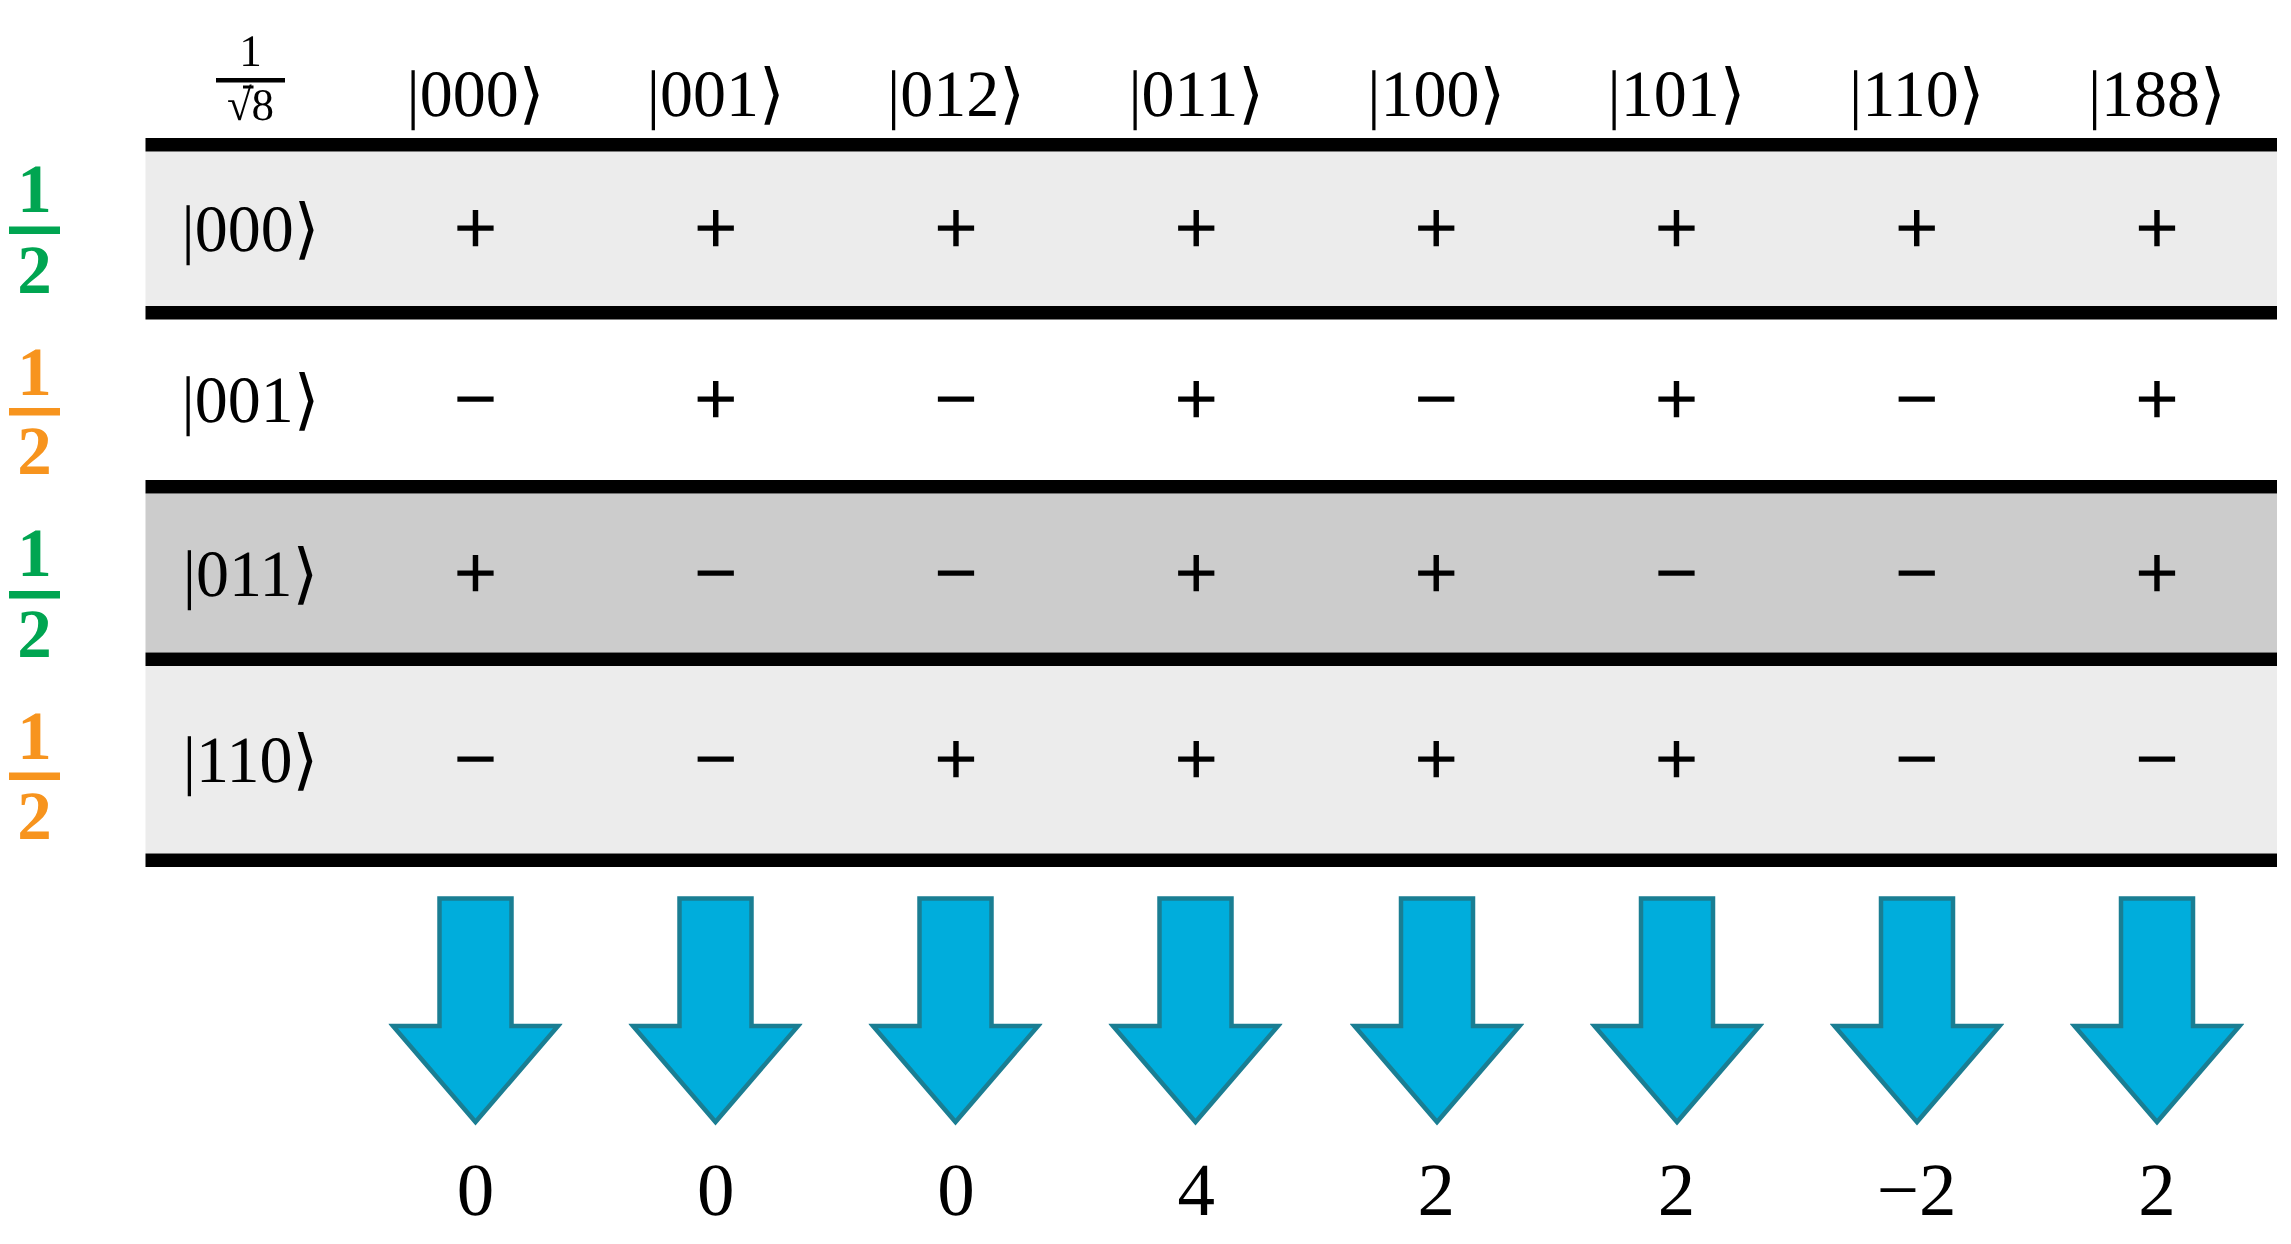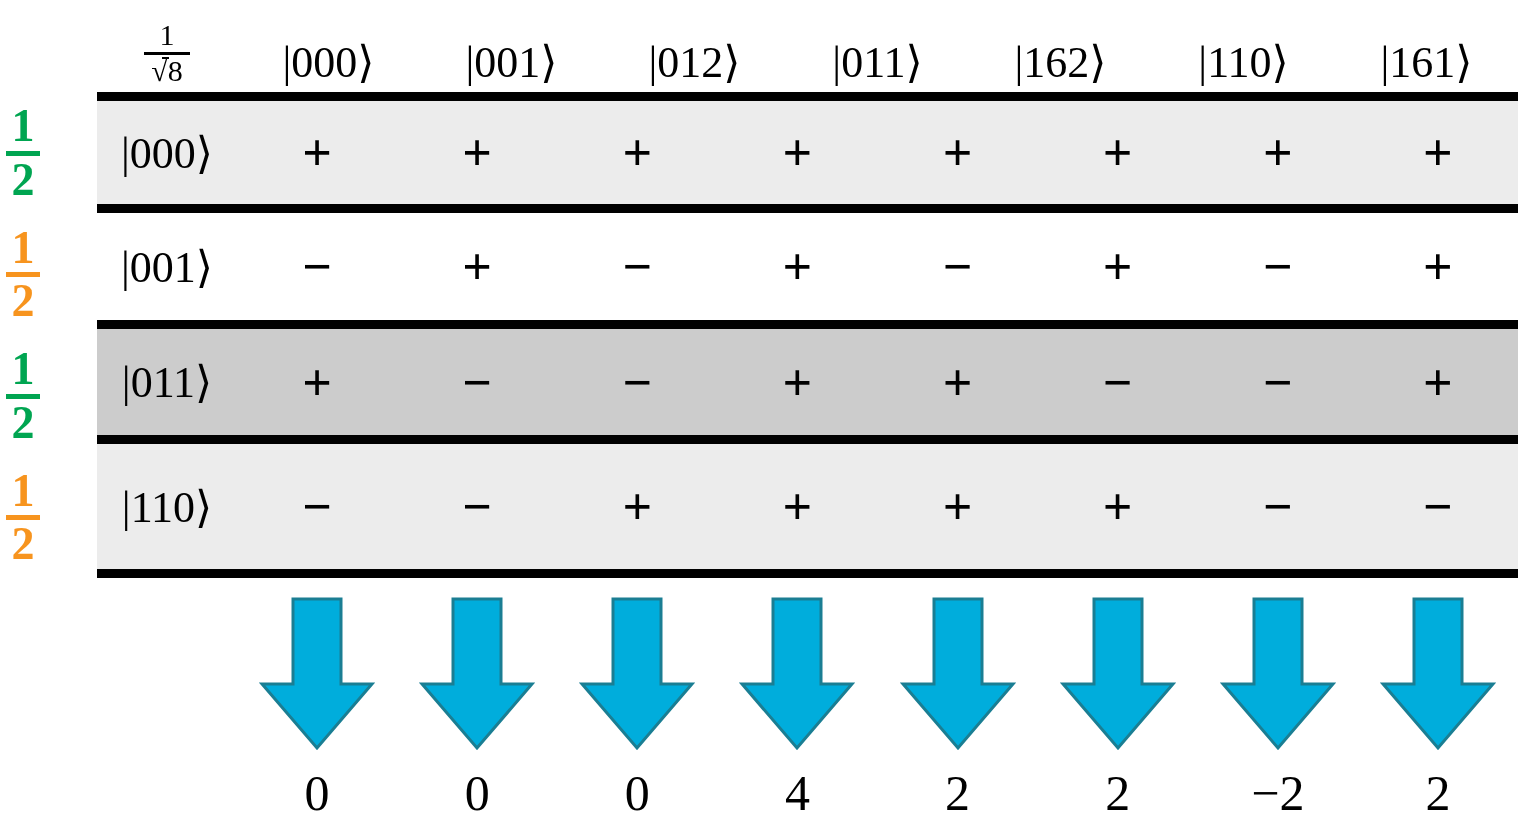--- a/index.html
+++ b/index.html
@@ -257,6 +257,7 @@
     <div class="head-cell">|001⟩</div>
     <div class="head-cell">|012⟩</div>
     <div class="head-cell">|011⟩</div>
+    <div class="head-cell">|100⟩</div>
     <div class="head-cell">|162⟩</div>
     <div class="head-cell">|110⟩</div>
     <div class="head-cell">|161⟩</div>

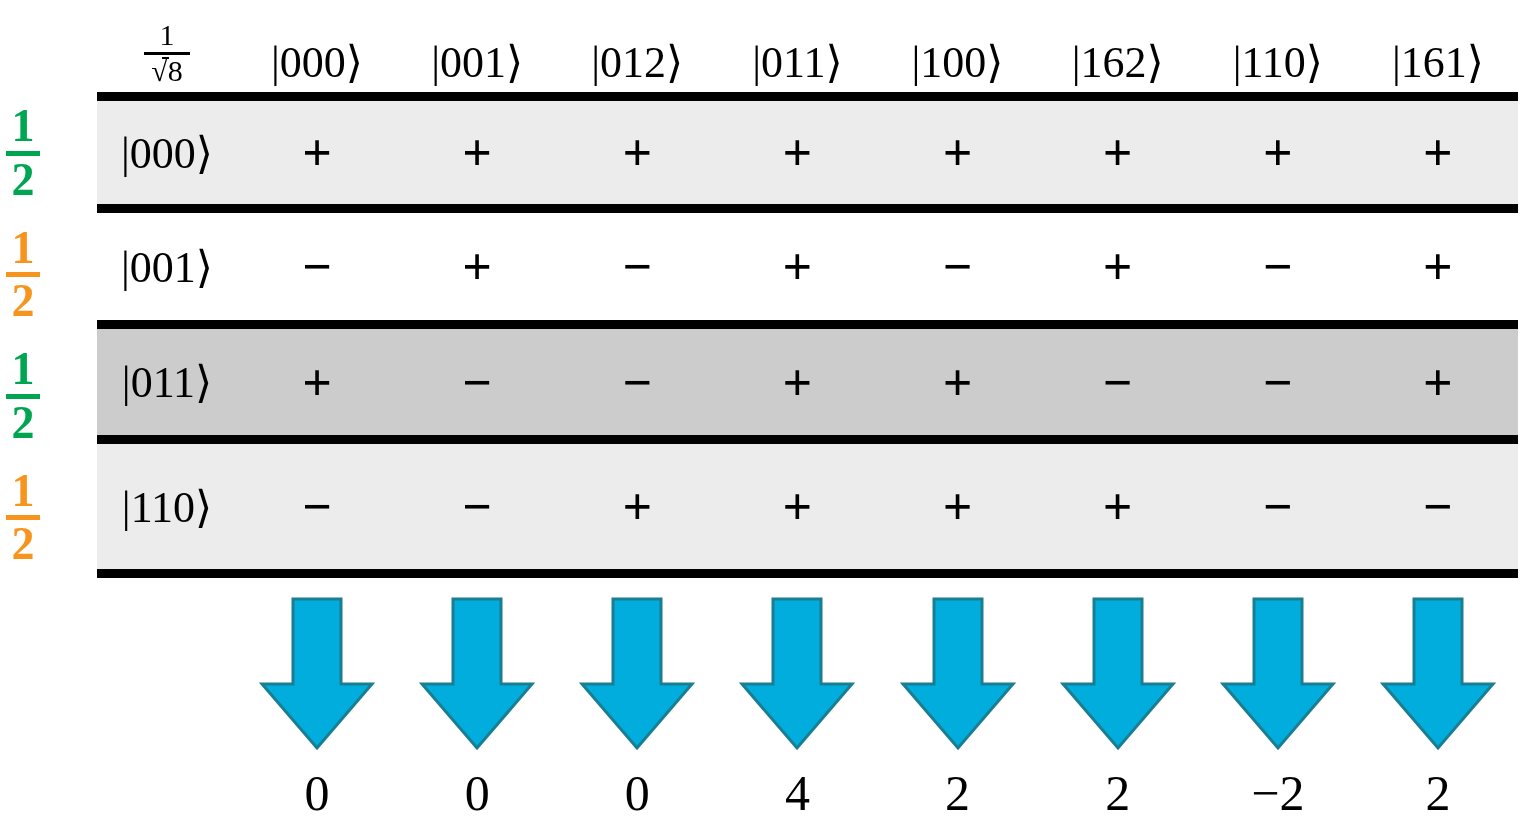--- a/index.html
+++ b/index.html
@@ -258,7 +258,7 @@
     <div class="head-cell">|012⟩</div>
     <div class="head-cell">|011⟩</div>
     <div class="head-cell">|100⟩</div>
-    <div class="head-cell">|162⟩</div>
+    <div class="head-cell">|101⟩</div>
     <div class="head-cell">|110⟩</div>
     <div class="head-cell">|161⟩</div>
   </div>

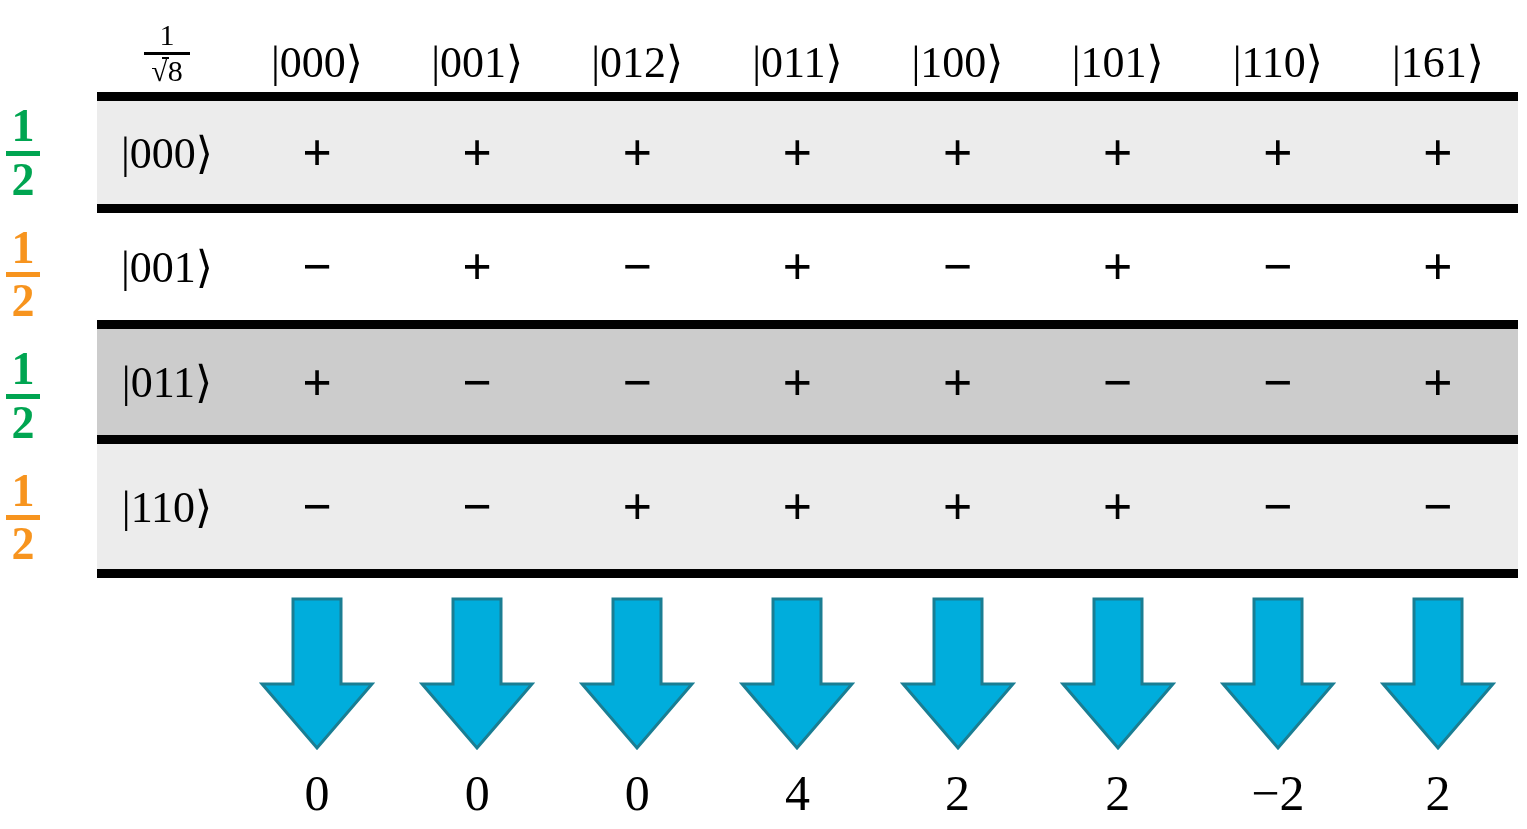--- a/index.html
+++ b/index.html
@@ -260,7 +260,7 @@
     <div class="head-cell">|100⟩</div>
     <div class="head-cell">|101⟩</div>
     <div class="head-cell">|110⟩</div>
-    <div class="head-cell">|161⟩</div>
+    <div class="head-cell">|188⟩</div>
   </div>
 
   <div class="tbl">

